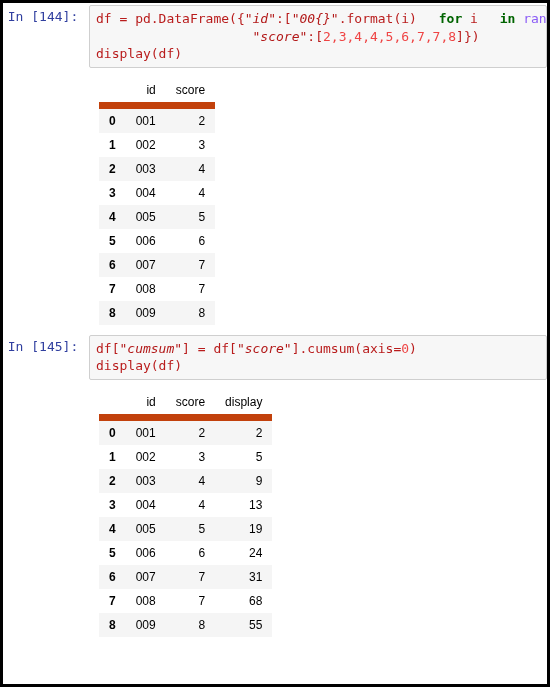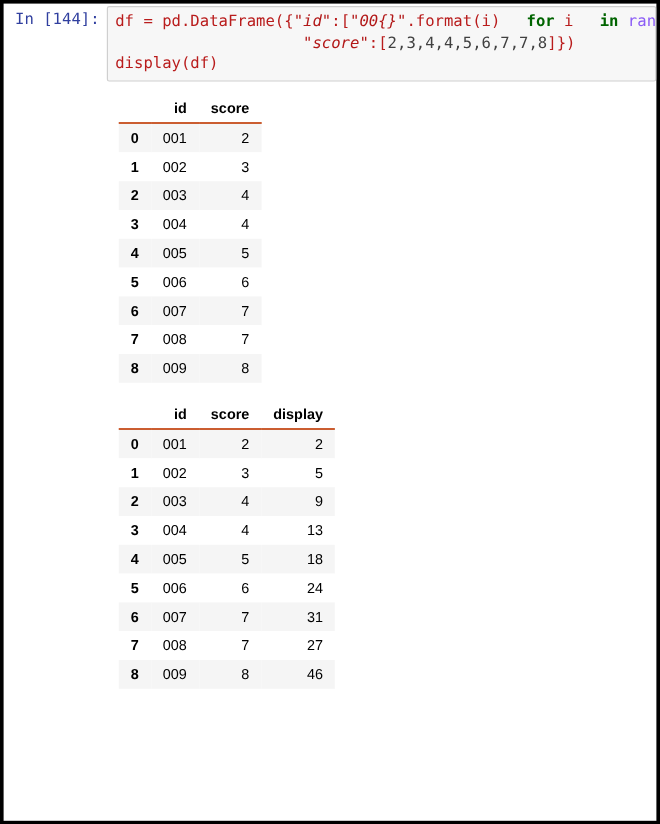--- a/index.html
+++ b/index.html
@@ -25,7 +25,7 @@
     width: 86px;
     min-width: 86px;
     padding: 4px 6px 0 0;
-    text-align: right;
+    text-align: center;
     font-family: monospace;
     font-size: 13px;
     color: #303F9F;

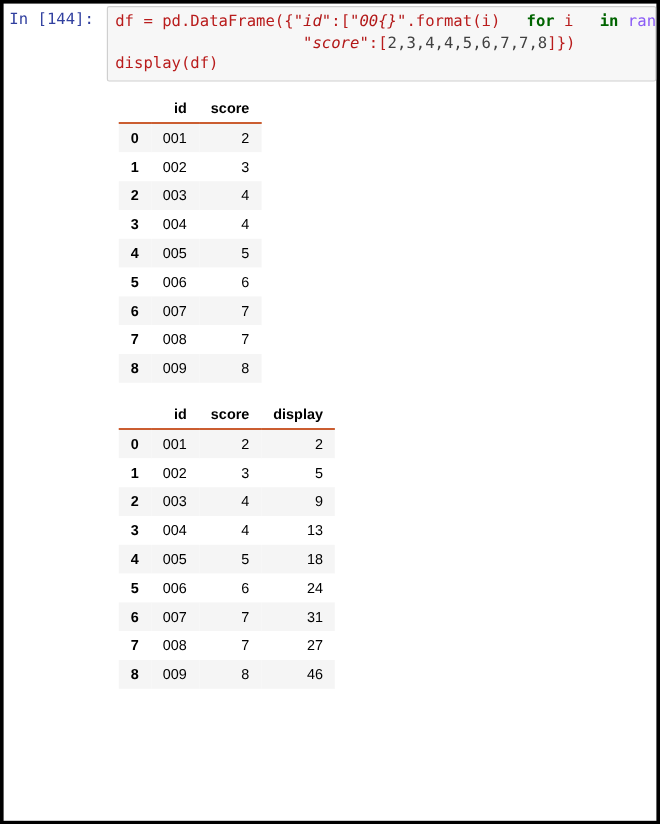--- a/index.html
+++ b/index.html
@@ -45,7 +45,7 @@
   .code-black { color: #b91c1c; }
   .code-str   { color: #b21818; font-style: italic; }
   .code-kw    { color: #006400; font-weight: bold; margin-left: 14px; }
-  .code-num   { color: #404040; }
+  .code-num   { color: #ef4444; }
   .code-call  { color: #8b5cf6; }
   .output-area {
     margin-left: 86px;

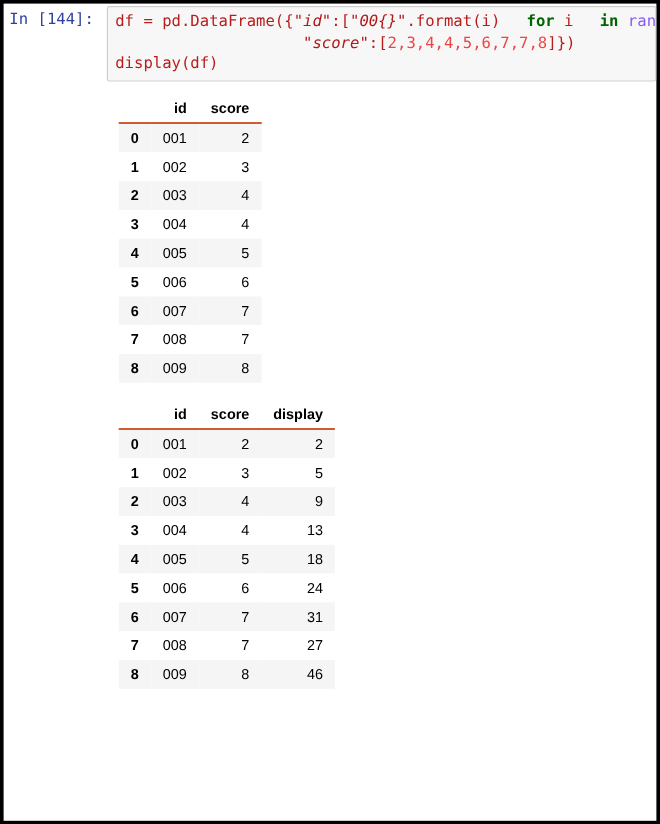--- a/index.html
+++ b/index.html
@@ -62,8 +62,8 @@
     border: none;
   }
   table.dataframe thead th {
-    font-weight: bold;
-    border-bottom: 1px solid #c2410c;
+    font-weight: normal;
+    border-bottom: 7px solid #c2410c;
   }
   table.dataframe tbody th {
     font-weight: bold;

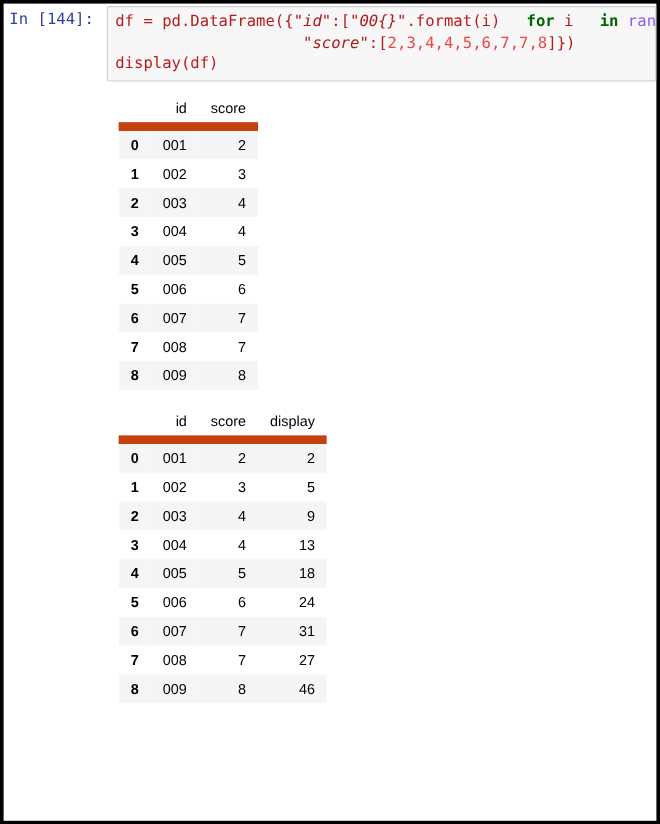--- a/index.html
+++ b/index.html
@@ -144,6 +144,11 @@
   </table>
 </div>
 
+<div class="cell">
+  <div class="prompt">In [145]:</div>
+  <div class="input-area"><span class="code-black">df[</span><span class="code-str">"cumsum"</span><span class="code-black">] </span><span class="code-black">=</span><span class="code-black"> df[</span><span class="code-str">"score"</span><span class="code-black">].cumsum(axis</span><span class="code-black">=</span><span class="code-num">0</span><span class="code-black">)</span>
+<span class="code-black">display(df)</span></div>
+</div>
 <div class="output-area">
   <table class="dataframe">
     <thead>

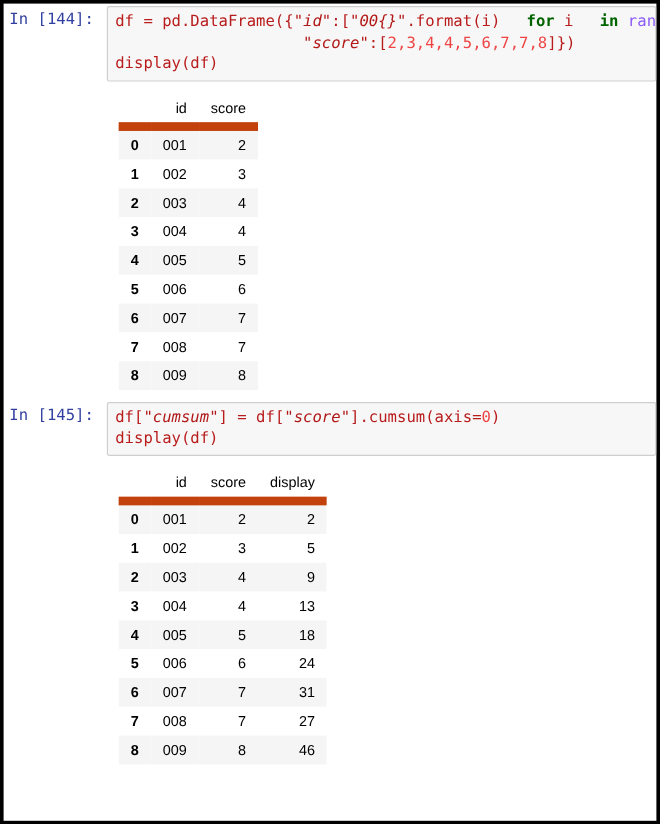--- a/index.html
+++ b/index.html
@@ -188,7 +188,7 @@
             <th>4</th>
             <td>005</td>
             <td>5</td>
-            <td>18</td>
+            <td>19</td>
           </tr>
           <tr>
             <th>5</th>

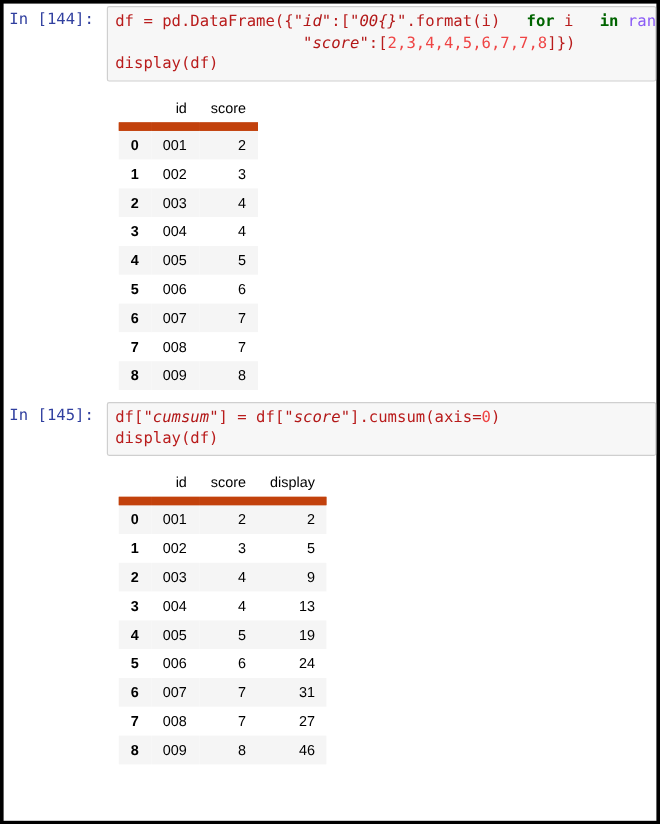--- a/index.html
+++ b/index.html
@@ -206,7 +206,7 @@
             <th>7</th>
             <td>008</td>
             <td>7</td>
-            <td>27</td>
+            <td>68</td>
           </tr>
           <tr>
             <th>8</th>

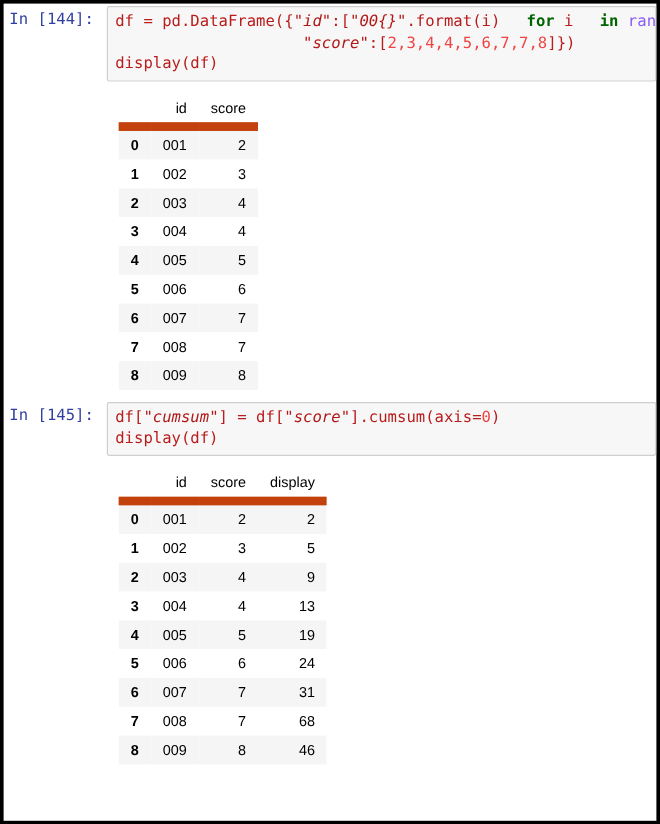--- a/index.html
+++ b/index.html
@@ -212,7 +212,7 @@
             <th>8</th>
             <td>009</td>
             <td>8</td>
-            <td>46</td>
+            <td>55</td>
           </tr>
         </tbody>
   </table>

